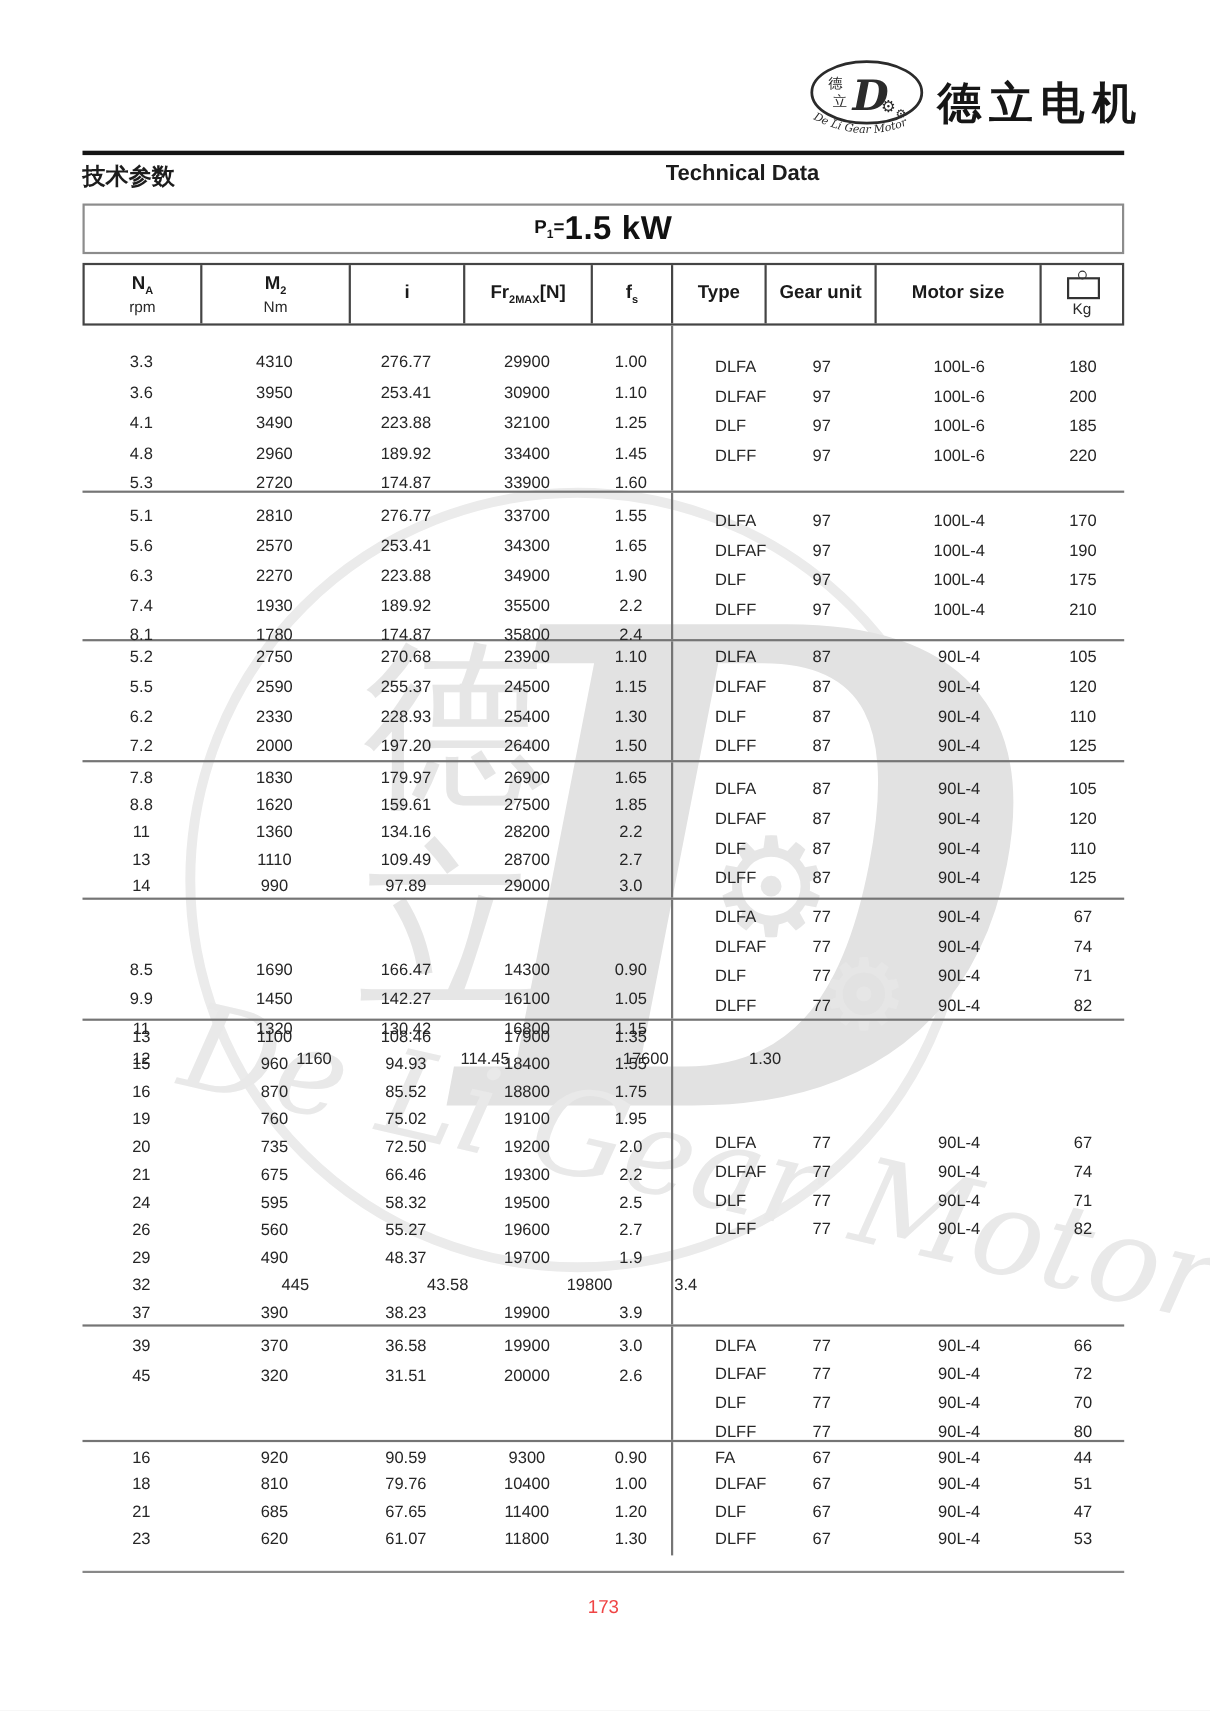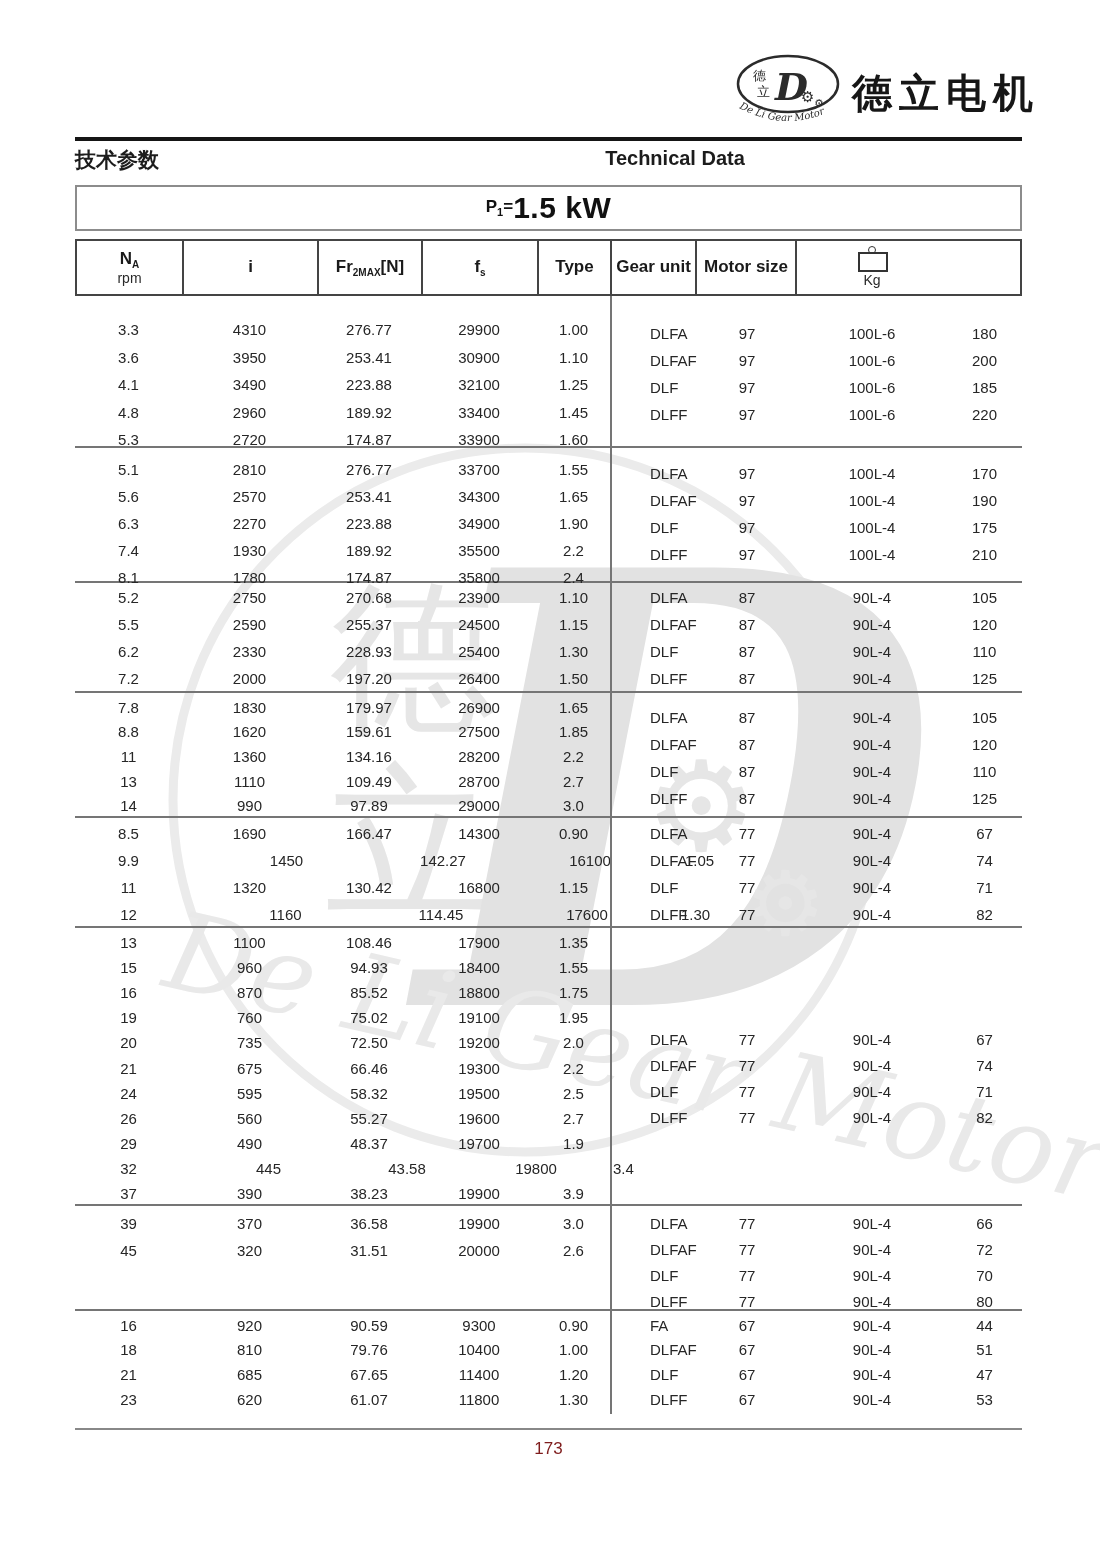--- a/index.html
+++ b/index.html
@@ -98,6 +98,10 @@
           <div class="h-unit">rpm</div>
         </div>
         <div class="hcell">
+          <div class="h-main"><span>M</span><sub>2</sub><span></span></div>
+          <div class="h-unit">Nm</div>
+        </div>
+        <div class="hcell">
           <div class="h-main"><span>i</span><sub></sub><span></span></div>
         </div>
         <div class="hcell">

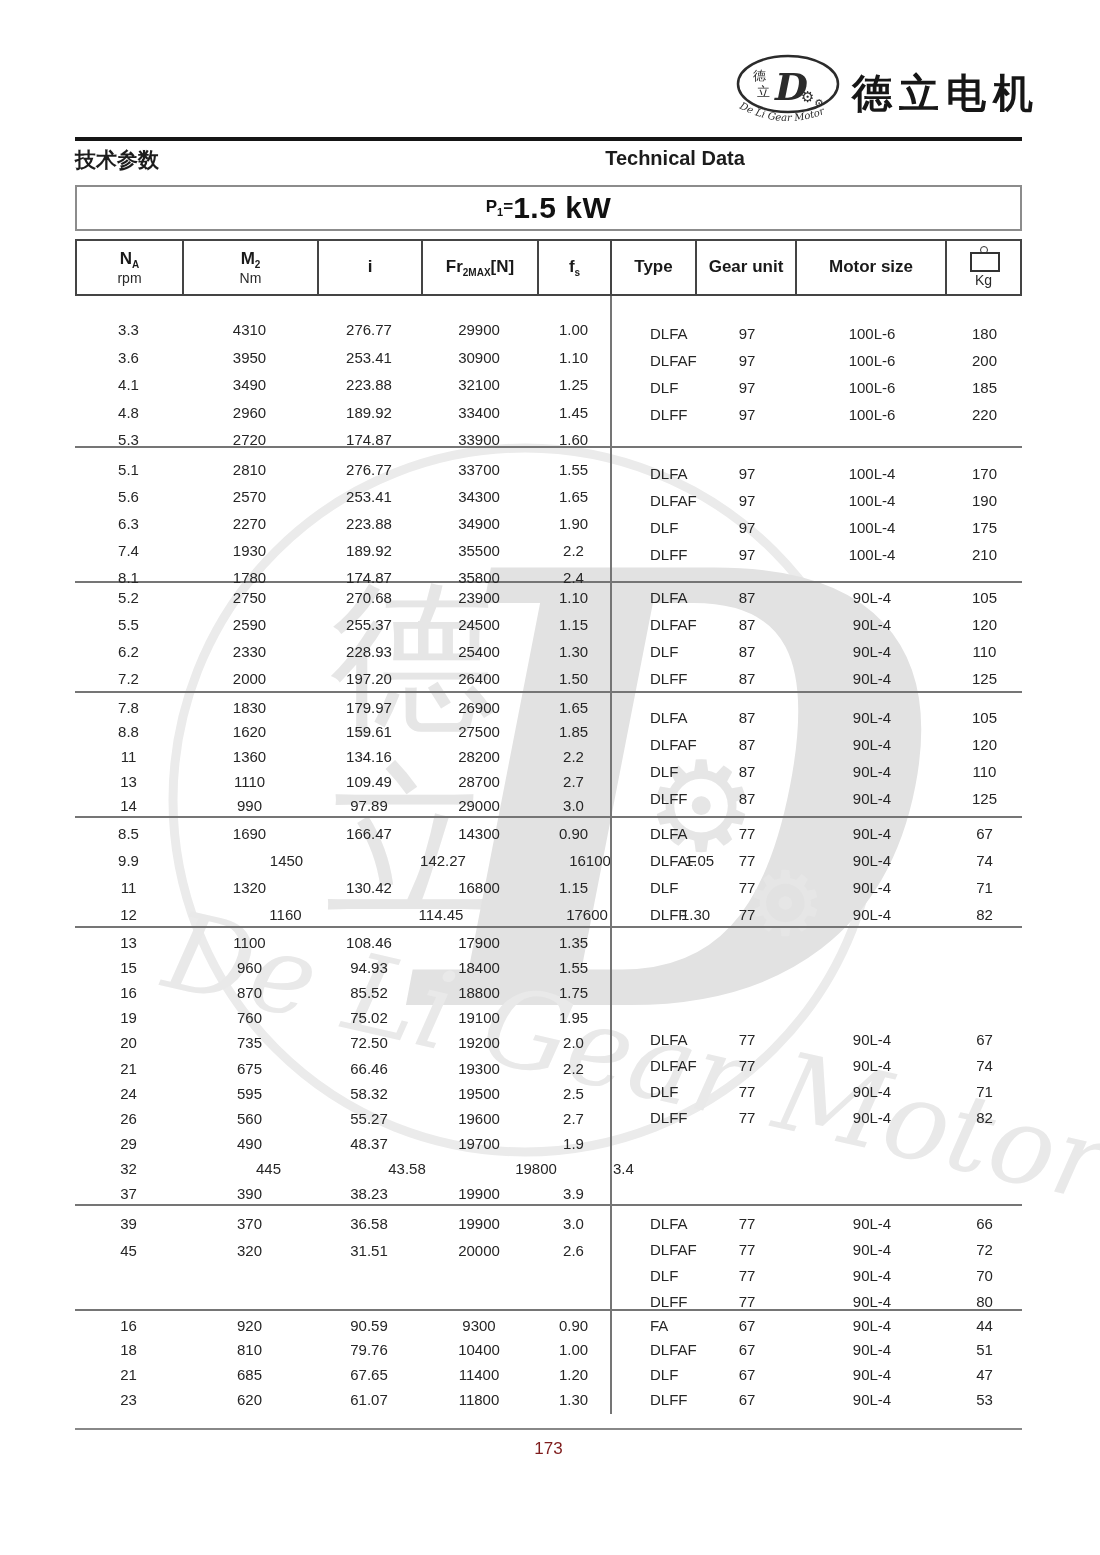--- a/index.html
+++ b/index.html
@@ -383,7 +383,7 @@
         </div>
         <div class="block" style="height: 110px;">
           <div class="bleft" style="padding-top: 2px;">
-            <div class="lrow" style="height: 27px;">
+            <div class="lrow" style="height: 27px; margin-top: 48px;">
               <div class="dcell">8.5</div>
               <div class="dcell">1690</div>
               <div class="dcell">166.47</div>

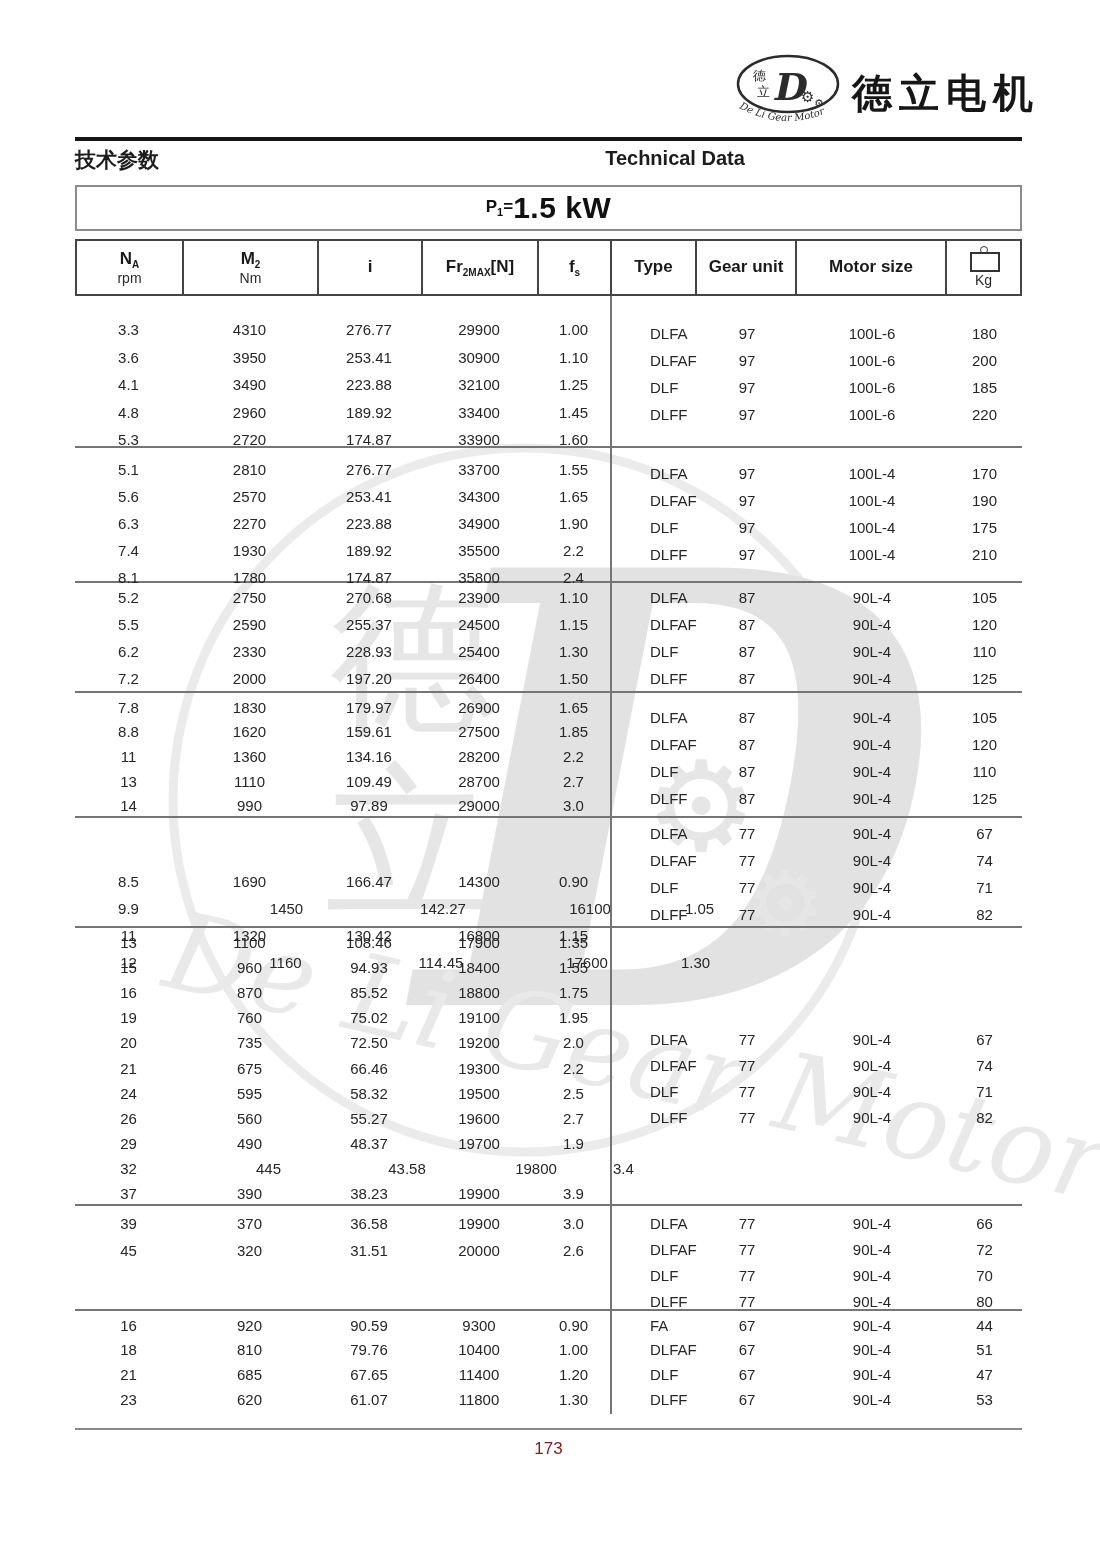--- a/index.html
+++ b/index.html
@@ -390,7 +390,7 @@
               <div class="dcell">14300</div>
               <div class="dcell">0.90</div>
             </div>
-            <div class="lrow" style="height: 27px; gap: 37px;">
+            <div class="lrow" style="height: 27px;">
               <div class="dcell">9.9</div>
               <div class="dcell">1450</div>
               <div class="dcell">142.27</div>

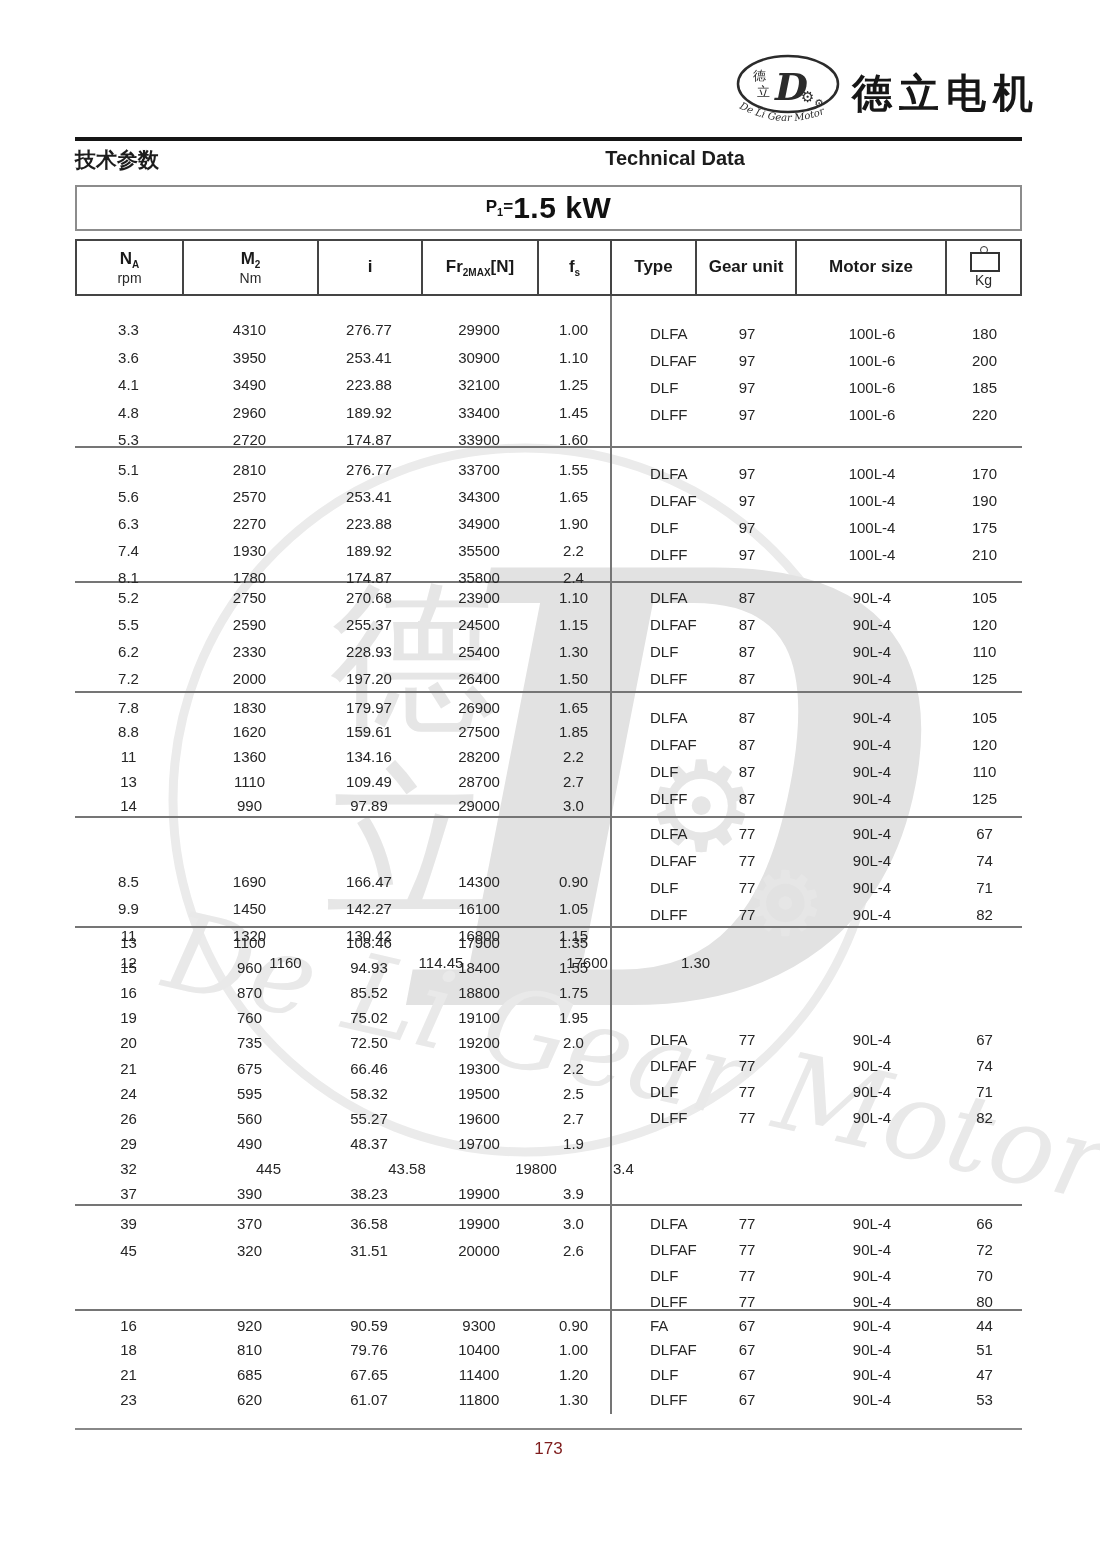--- a/index.html
+++ b/index.html
@@ -48,7 +48,7 @@
   .dcell.t-type{text-align:left;padding-left:38px;}
   
   .footline{margin-top:14px;height:2px;background:#888;}
-  .pagenum{margin-top:9px;text-align:center;font-size:17px;color:#7f1d1d;}
+  .pagenum{margin-top:21px;text-align:center;font-size:17px;color:#ef4444;}
 </style>
 </head>
 <body>

